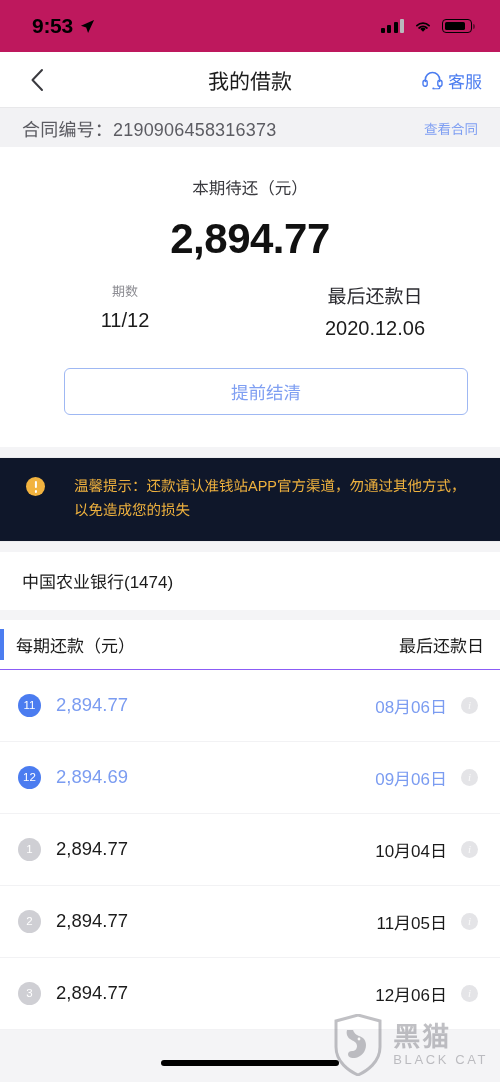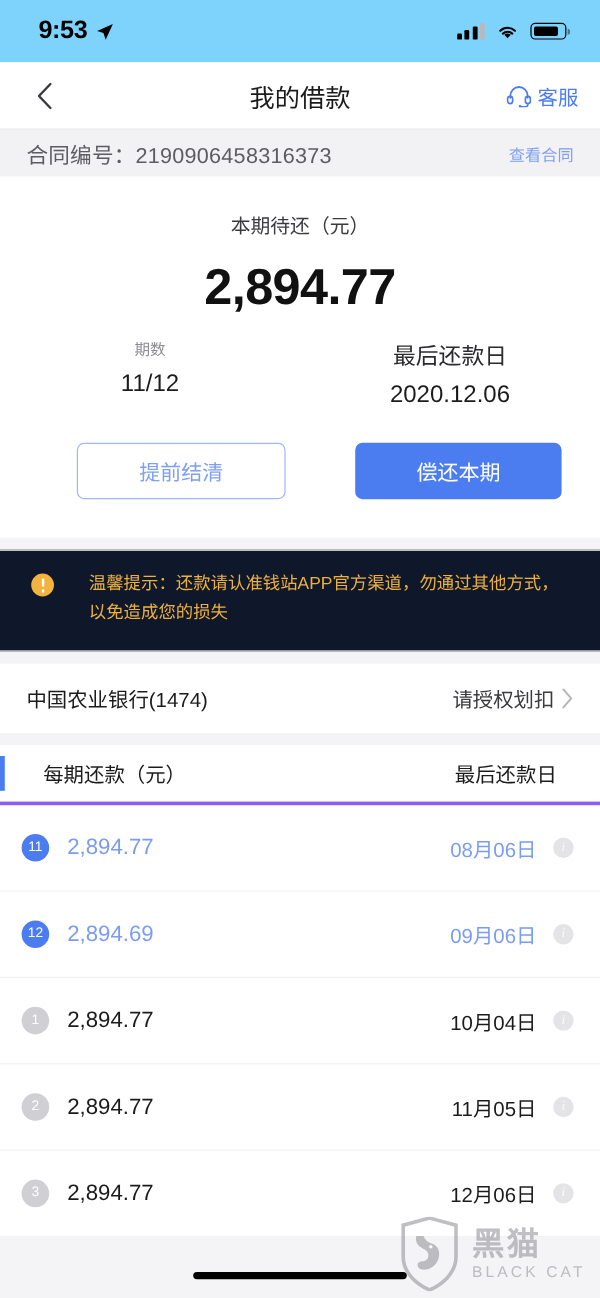--- a/index.html
+++ b/index.html
@@ -15,7 +15,7 @@
 
   
   .statusbar {
-    height:52px; background:#7dd3fc;
+    height:52px; background:#be185d;
     display:flex; align-items:center; justify-content:space-between;
     padding:0 28px 0 32px;
   }

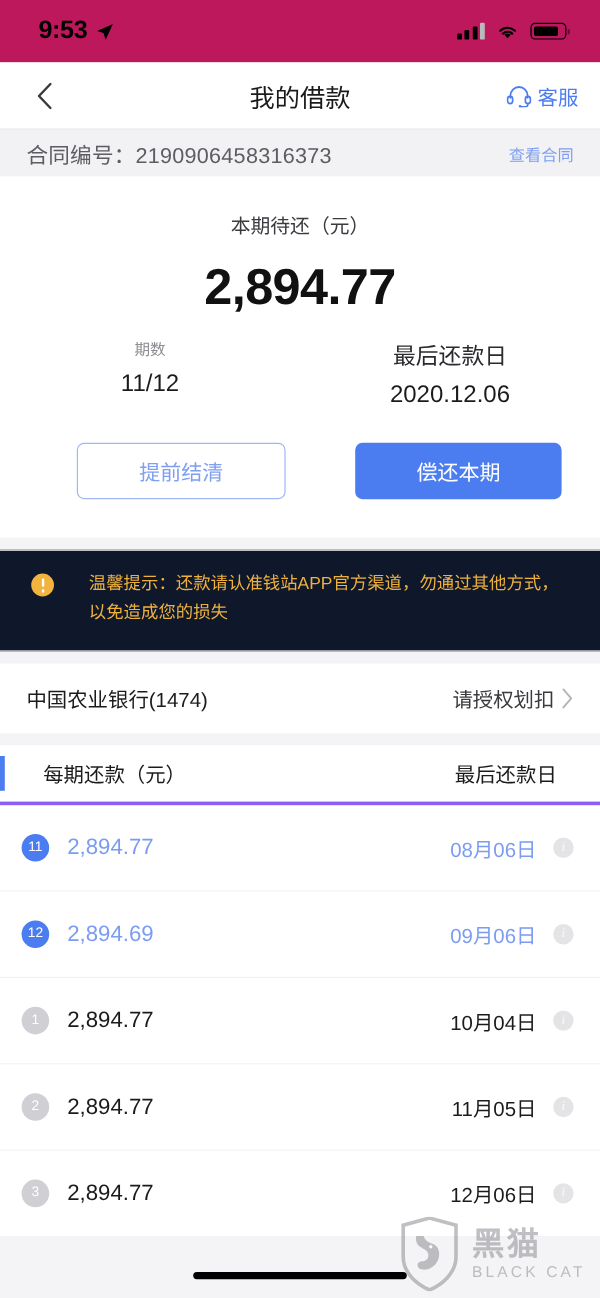--- a/index.html
+++ b/index.html
@@ -203,7 +203,6 @@
 
     <div class="btn-row">
       <div class="btn btn-outline">提前结清</div>
-      <div class="btn btn-primary">偿还本期</div>
     </div>
   </div>
 

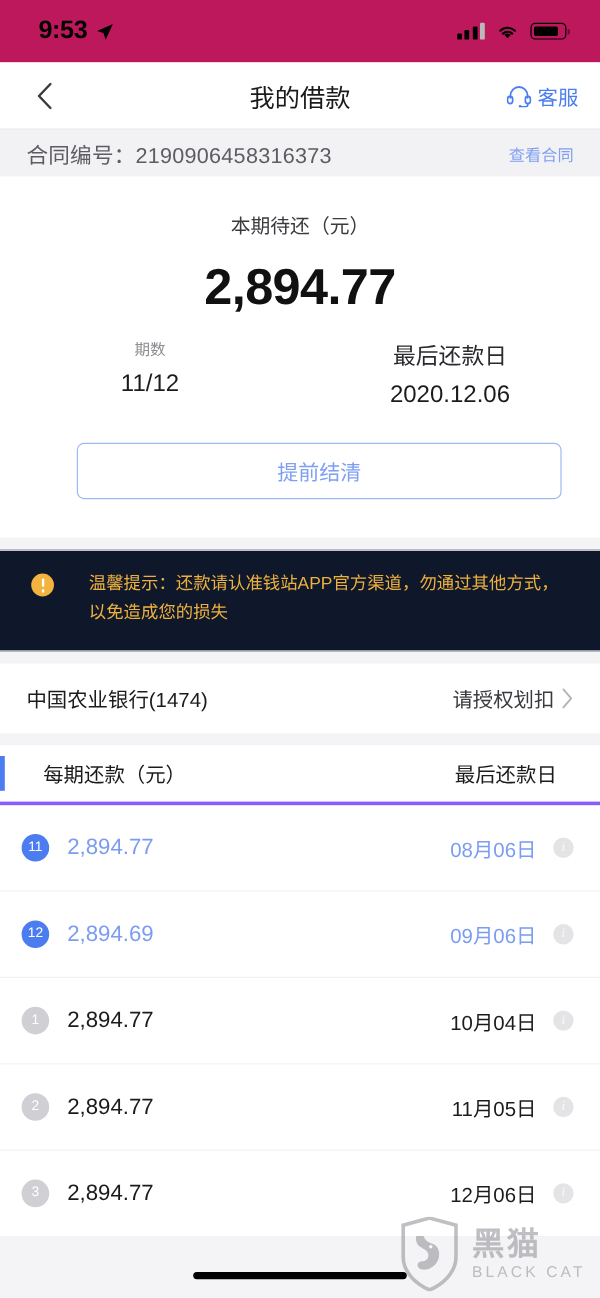--- a/index.html
+++ b/index.html
@@ -213,12 +213,6 @@
 
   <div class="bank">
     <div class="bank-name">中国农业银行(1474)</div>
-    <div class="bank-right">
-      <span>请授权划扣</span>
-      <svg width="10" height="18" viewBox="0 0 10 18">
-        <path d="M1.5 1.5 8 9l-6.5 7.5" stroke="#b4b4ba" stroke-width="1.6" fill="none" stroke-linecap="round" stroke-linejoin="round"></path>
-      </svg>
-    </div>
   </div>
 
   <div class="sched">

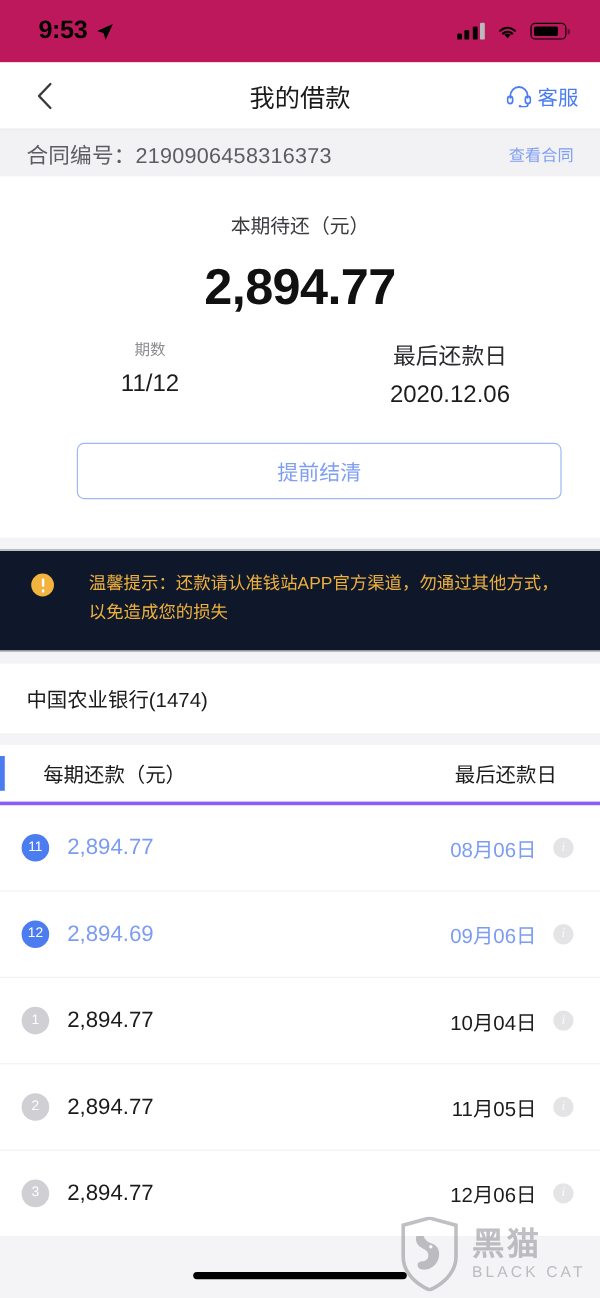--- a/index.html
+++ b/index.html
@@ -98,7 +98,7 @@
   .sched { background:#fff; margin-top:10px; }
   .sched-head {
     height:50px; display:flex; align-items:center; justify-content:space-between;
-    padding:0 36px; position:relative; border-bottom:3px solid #8b5cf6;
+    padding:0 16px; position:relative; border-bottom:1px solid #8b5cf6;
   }
   .sched-head::before { content:""; position:absolute; left:0; top:9px; bottom:9px; width:4px; background:#4c7df0; }
   .sched-head .h { font-size:17px; color:#1b1b1b; }

